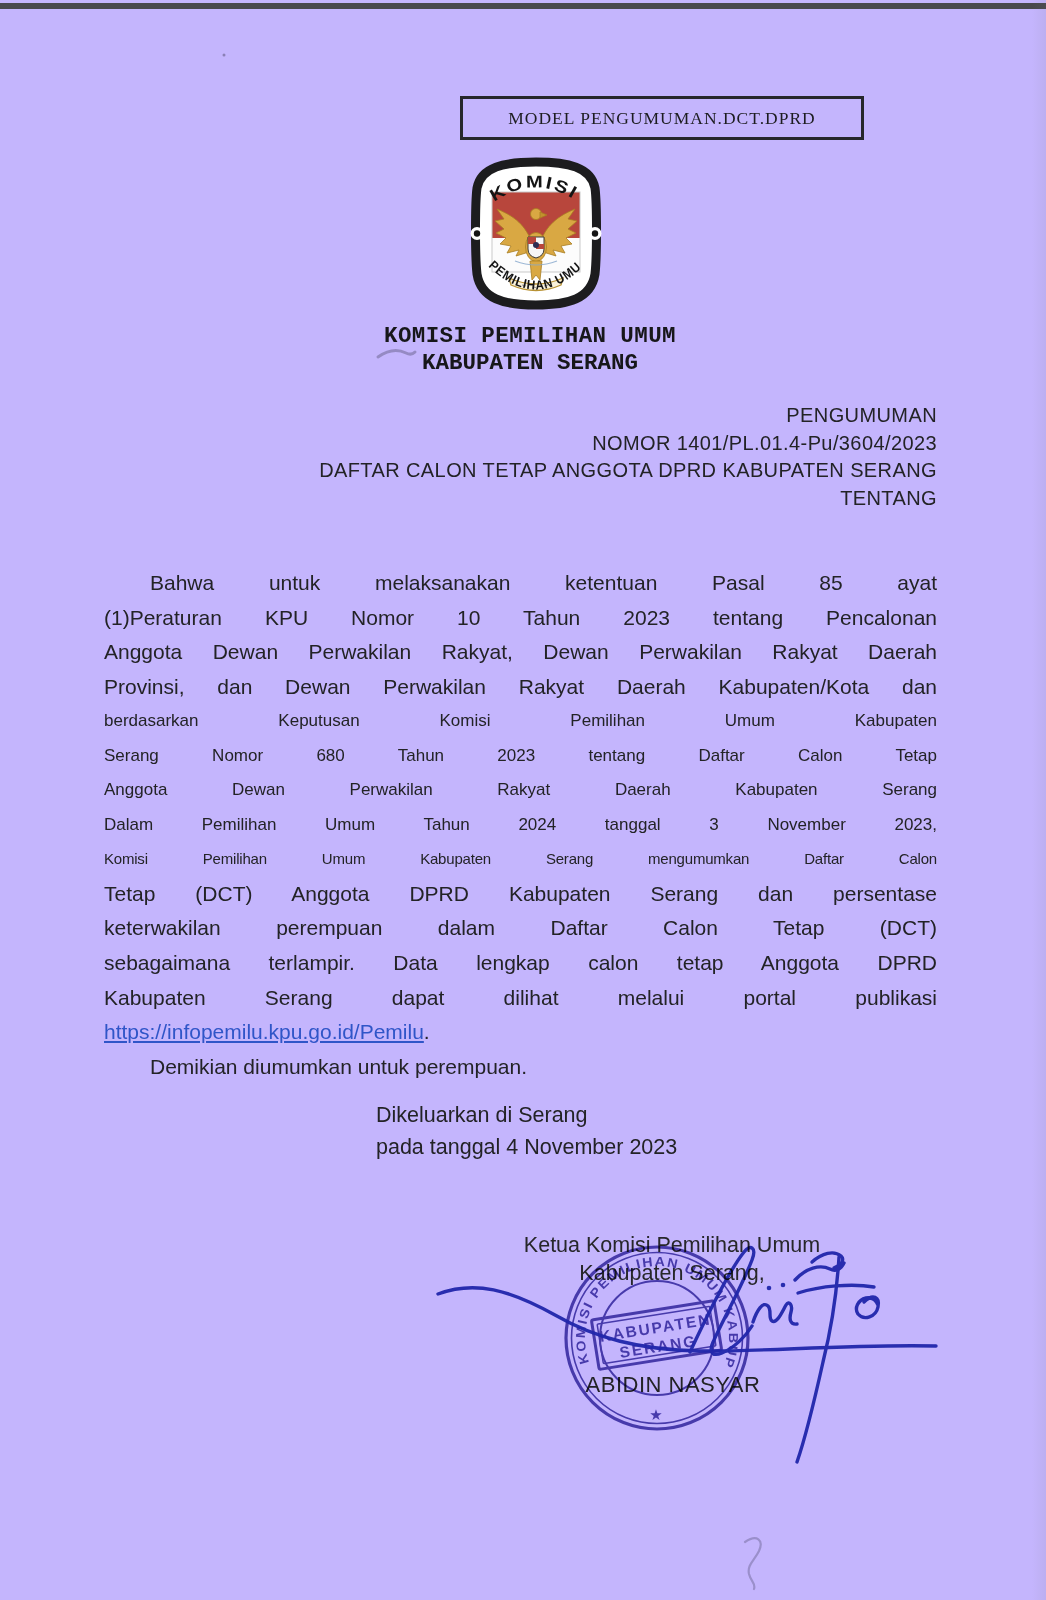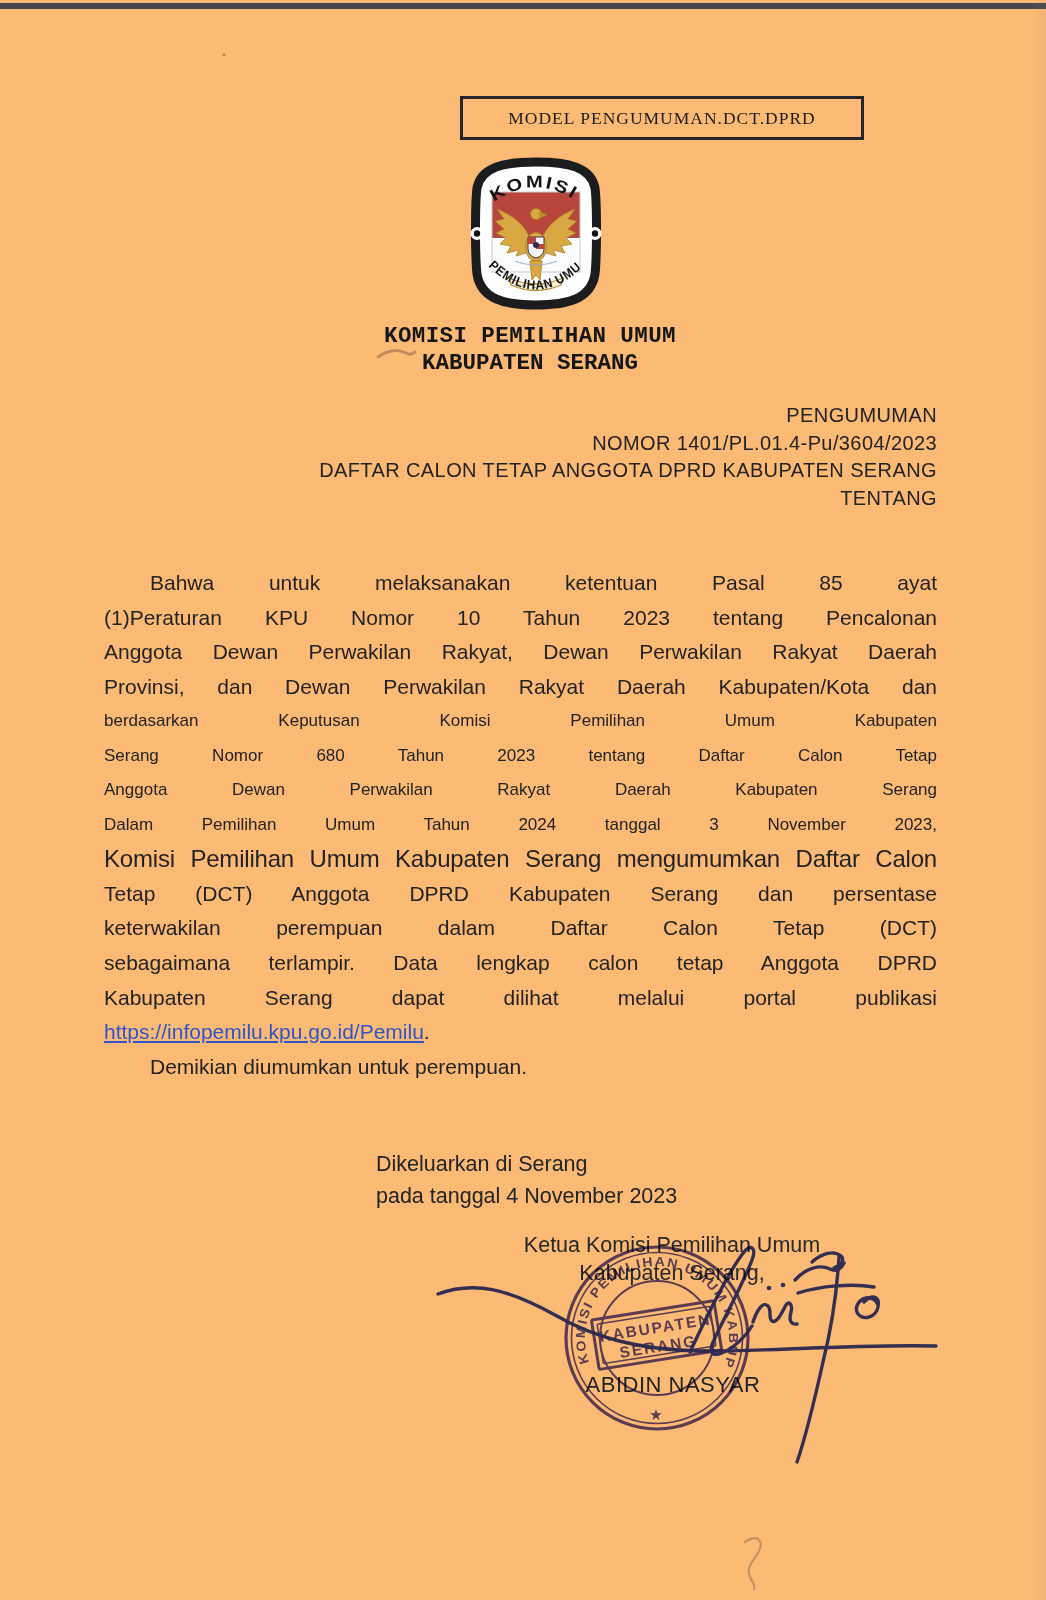--- a/index.html
+++ b/index.html
@@ -5,7 +5,7 @@
   html,body{margin:0;padding:0;background:#e8e8ea;}
   .page{
     position:relative;width:1046px;height:1600px;margin:0 auto;
-    background:#fdba74;overflow:hidden;
+    background:#c4b5fd;overflow:hidden;
     font-family:"Liberation Sans",sans-serif;color:#232326;
   }
   .scan-top{position:absolute;left:0;top:3px;width:100%;height:6px;background:#48484c;}

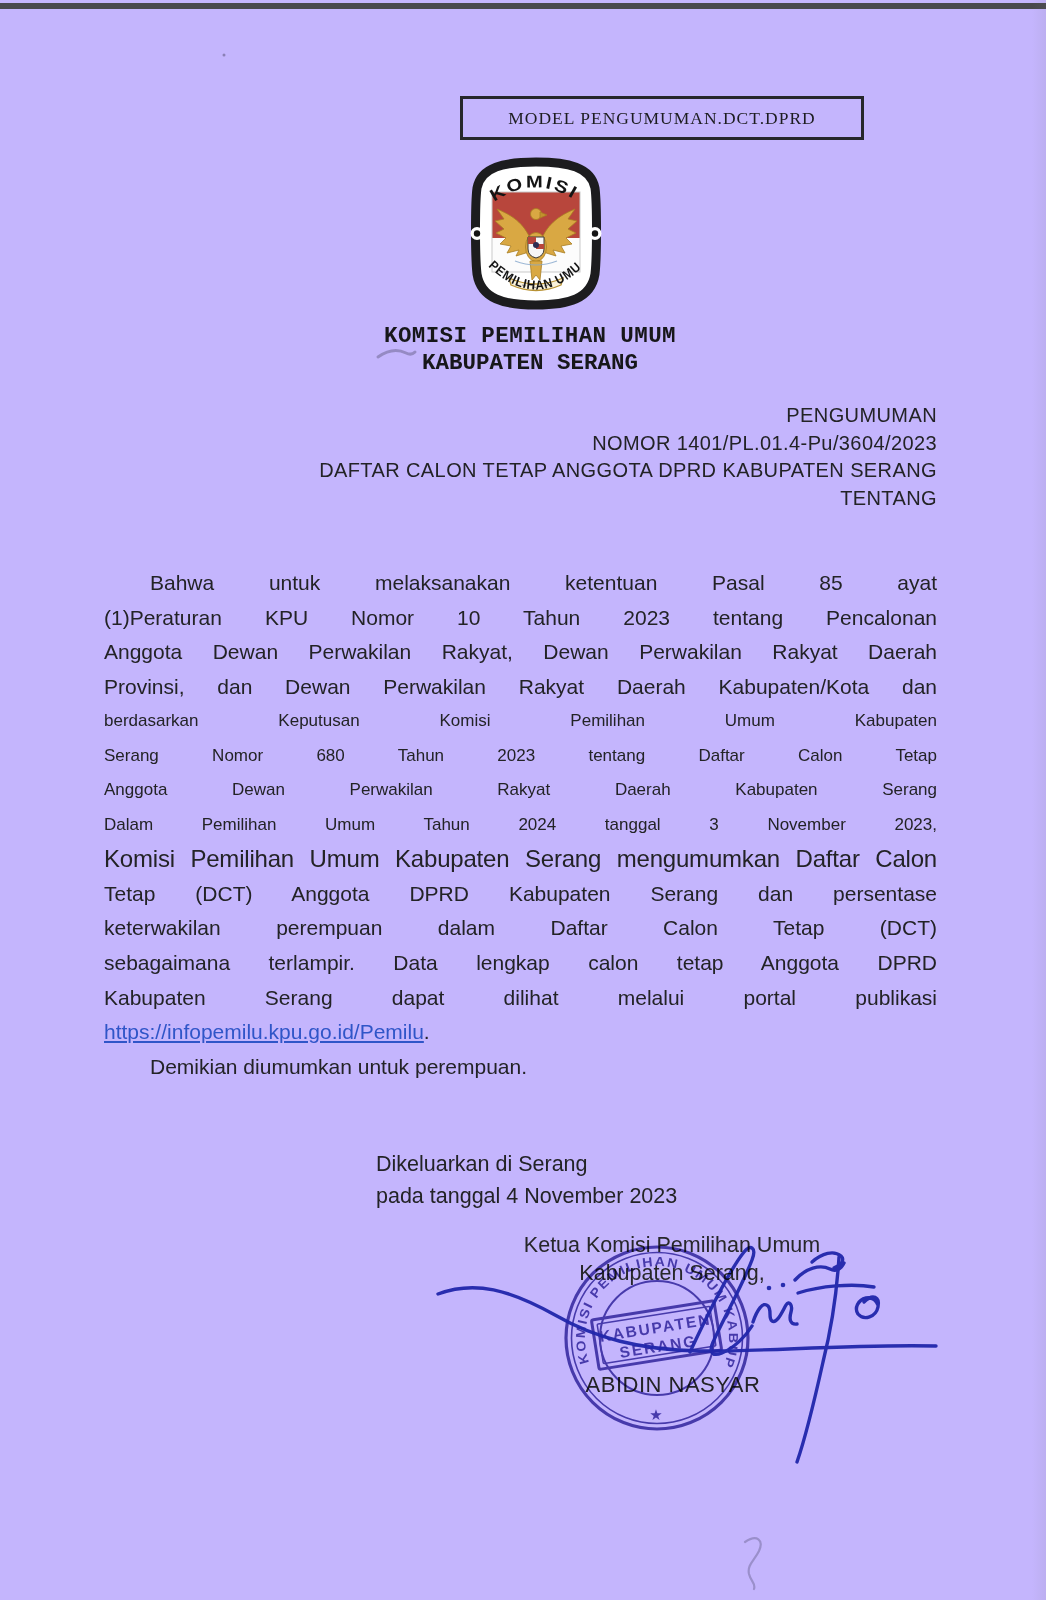--- a/index.html
+++ b/index.html
@@ -37,7 +37,7 @@
   .bl{height:34.55px;line-height:34.55px;text-align:justify;text-align-last:justify;}
   .bl.first{text-indent:46px;}
   .bl.lg{font-size:17px;}
-  .bl.cond{font-size:24px;letter-spacing:-0.2px;}
+  .bl.cond{font-size:15px;letter-spacing:-0.2px;}
   .bl.left{text-align:left;text-align-last:left;}
   .bl.indent{text-indent:46px;}
   .link{color:#2f55c8;text-decoration:underline;cursor:pointer;}

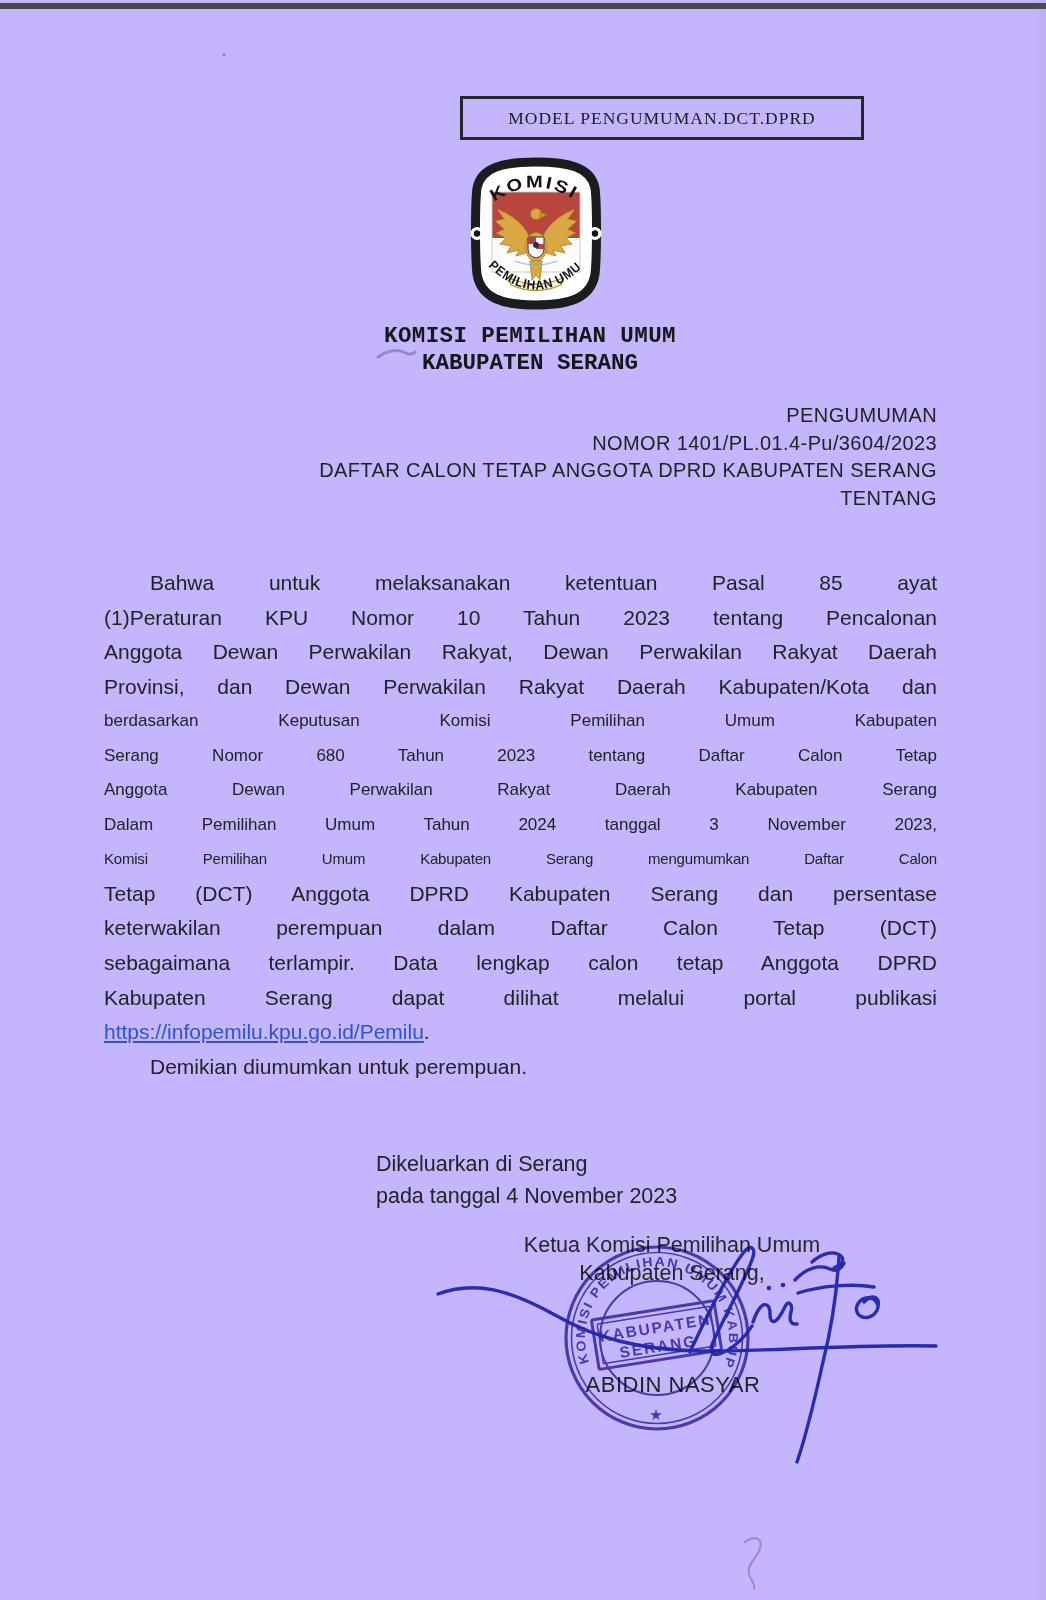--- a/index.html
+++ b/index.html
@@ -43,7 +43,7 @@
   .link{color:#2f55c8;text-decoration:underline;cursor:pointer;}
   .dot{color:#232326;}
 
-  .issuance{position:absolute;left:376px;top:1149px;font-size:21.5px;line-height:31.5px;color:#232326;}
+  .issuance{position:absolute;left:376px;top:1100px;font-size:21.5px;line-height:31.5px;color:#232326;}
   .sig-title{position:absolute;left:422px;top:1231px;width:500px;text-align:center;
     font-size:21.5px;line-height:28px;color:#27272a;}
   .sig-name{position:absolute;left:423px;top:1372px;width:500px;text-align:center;

